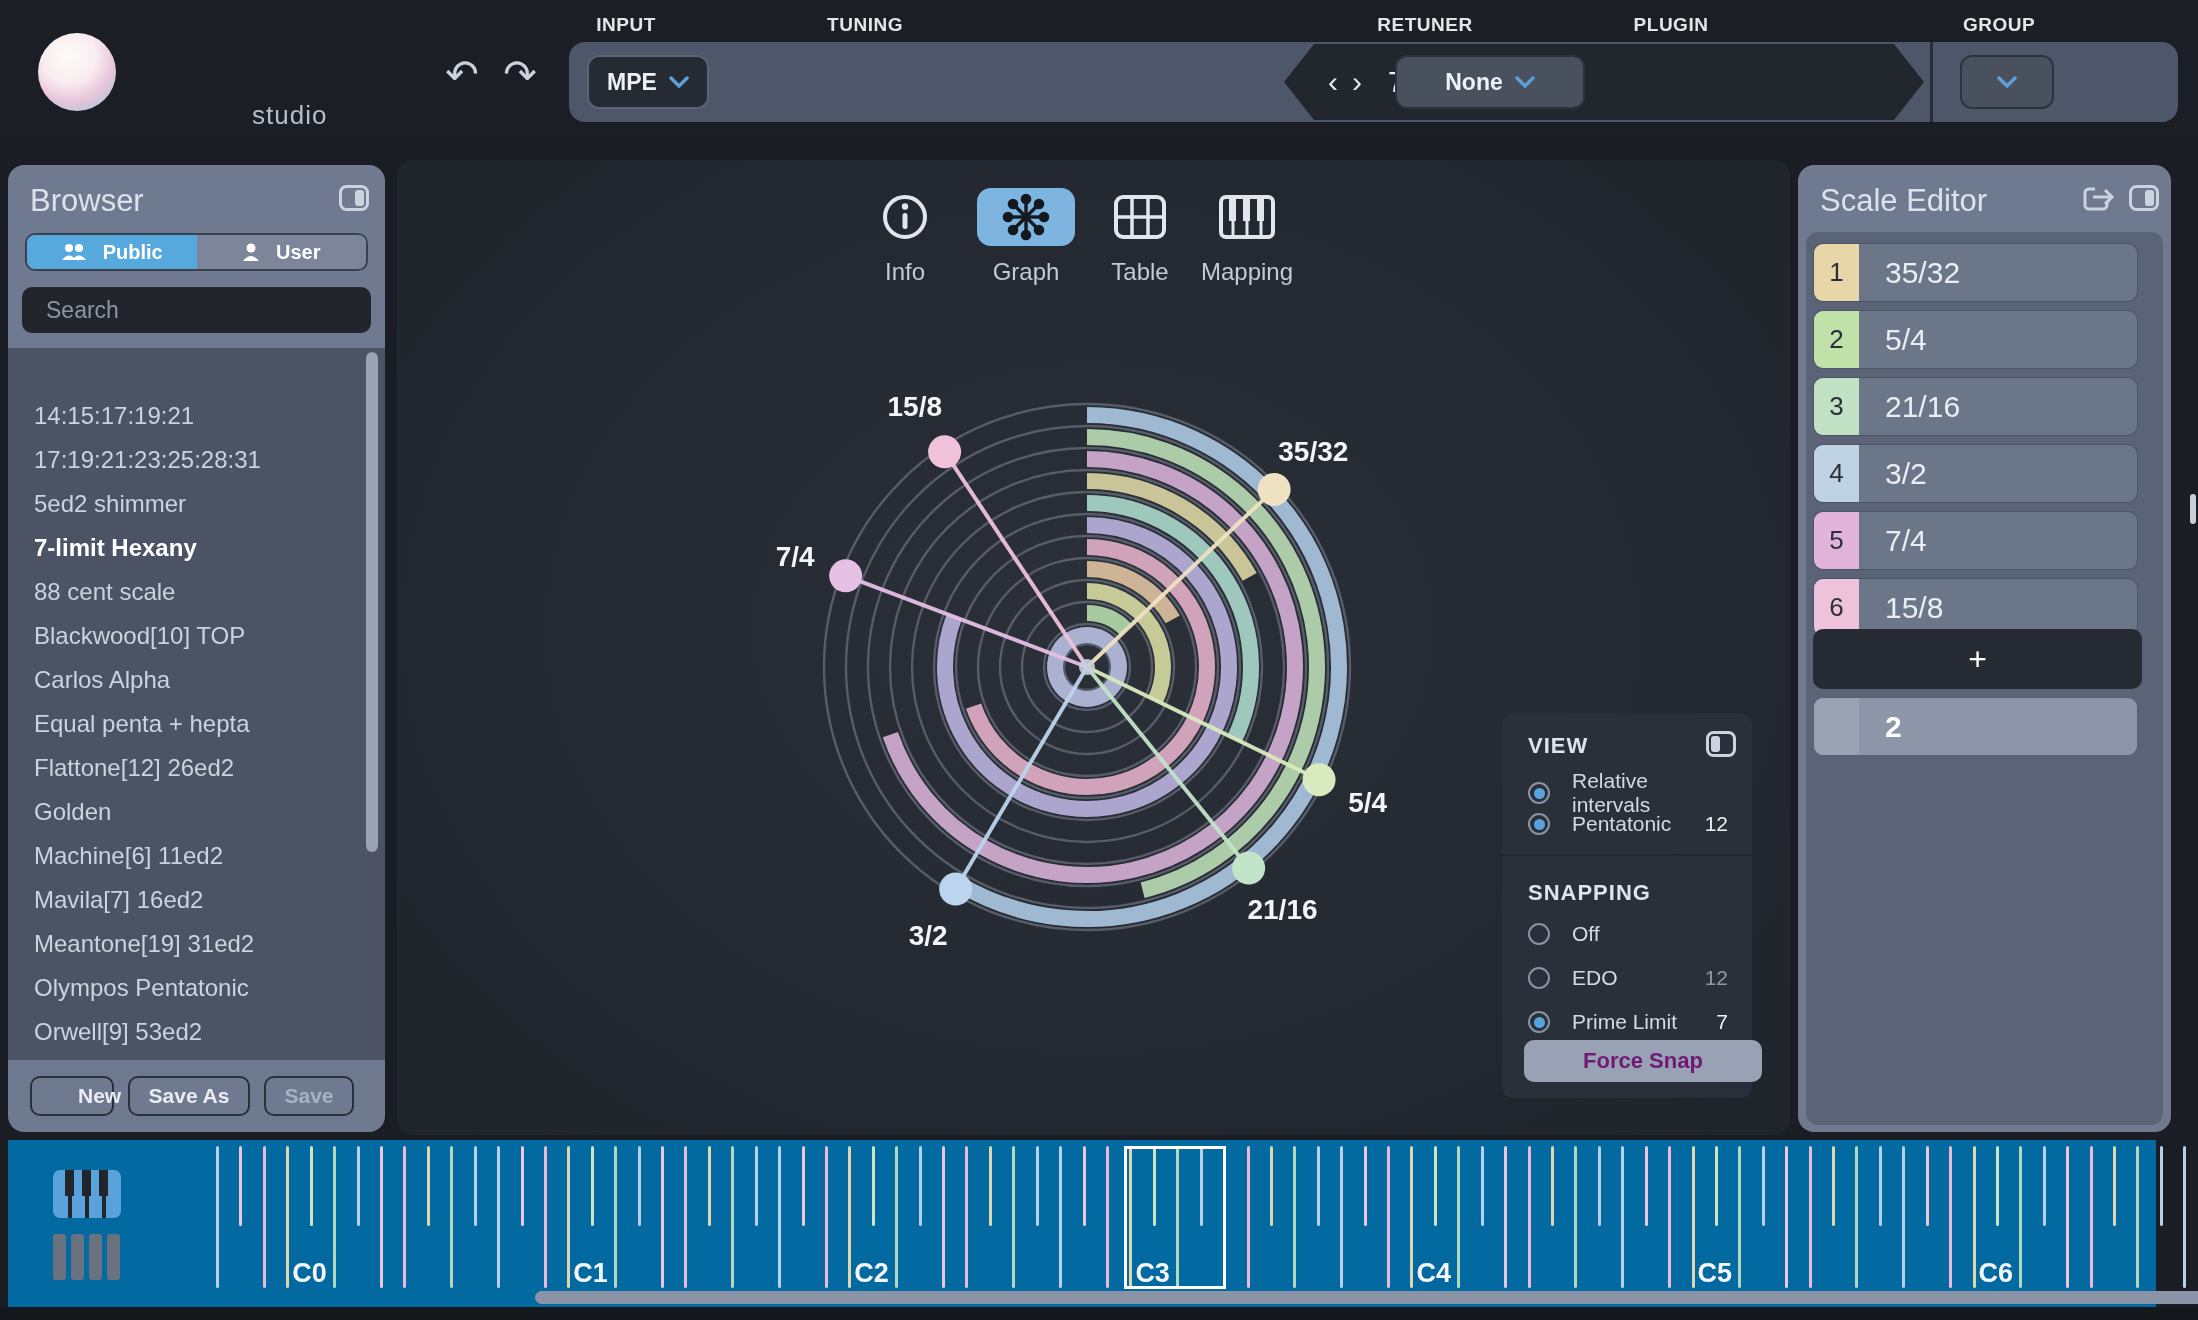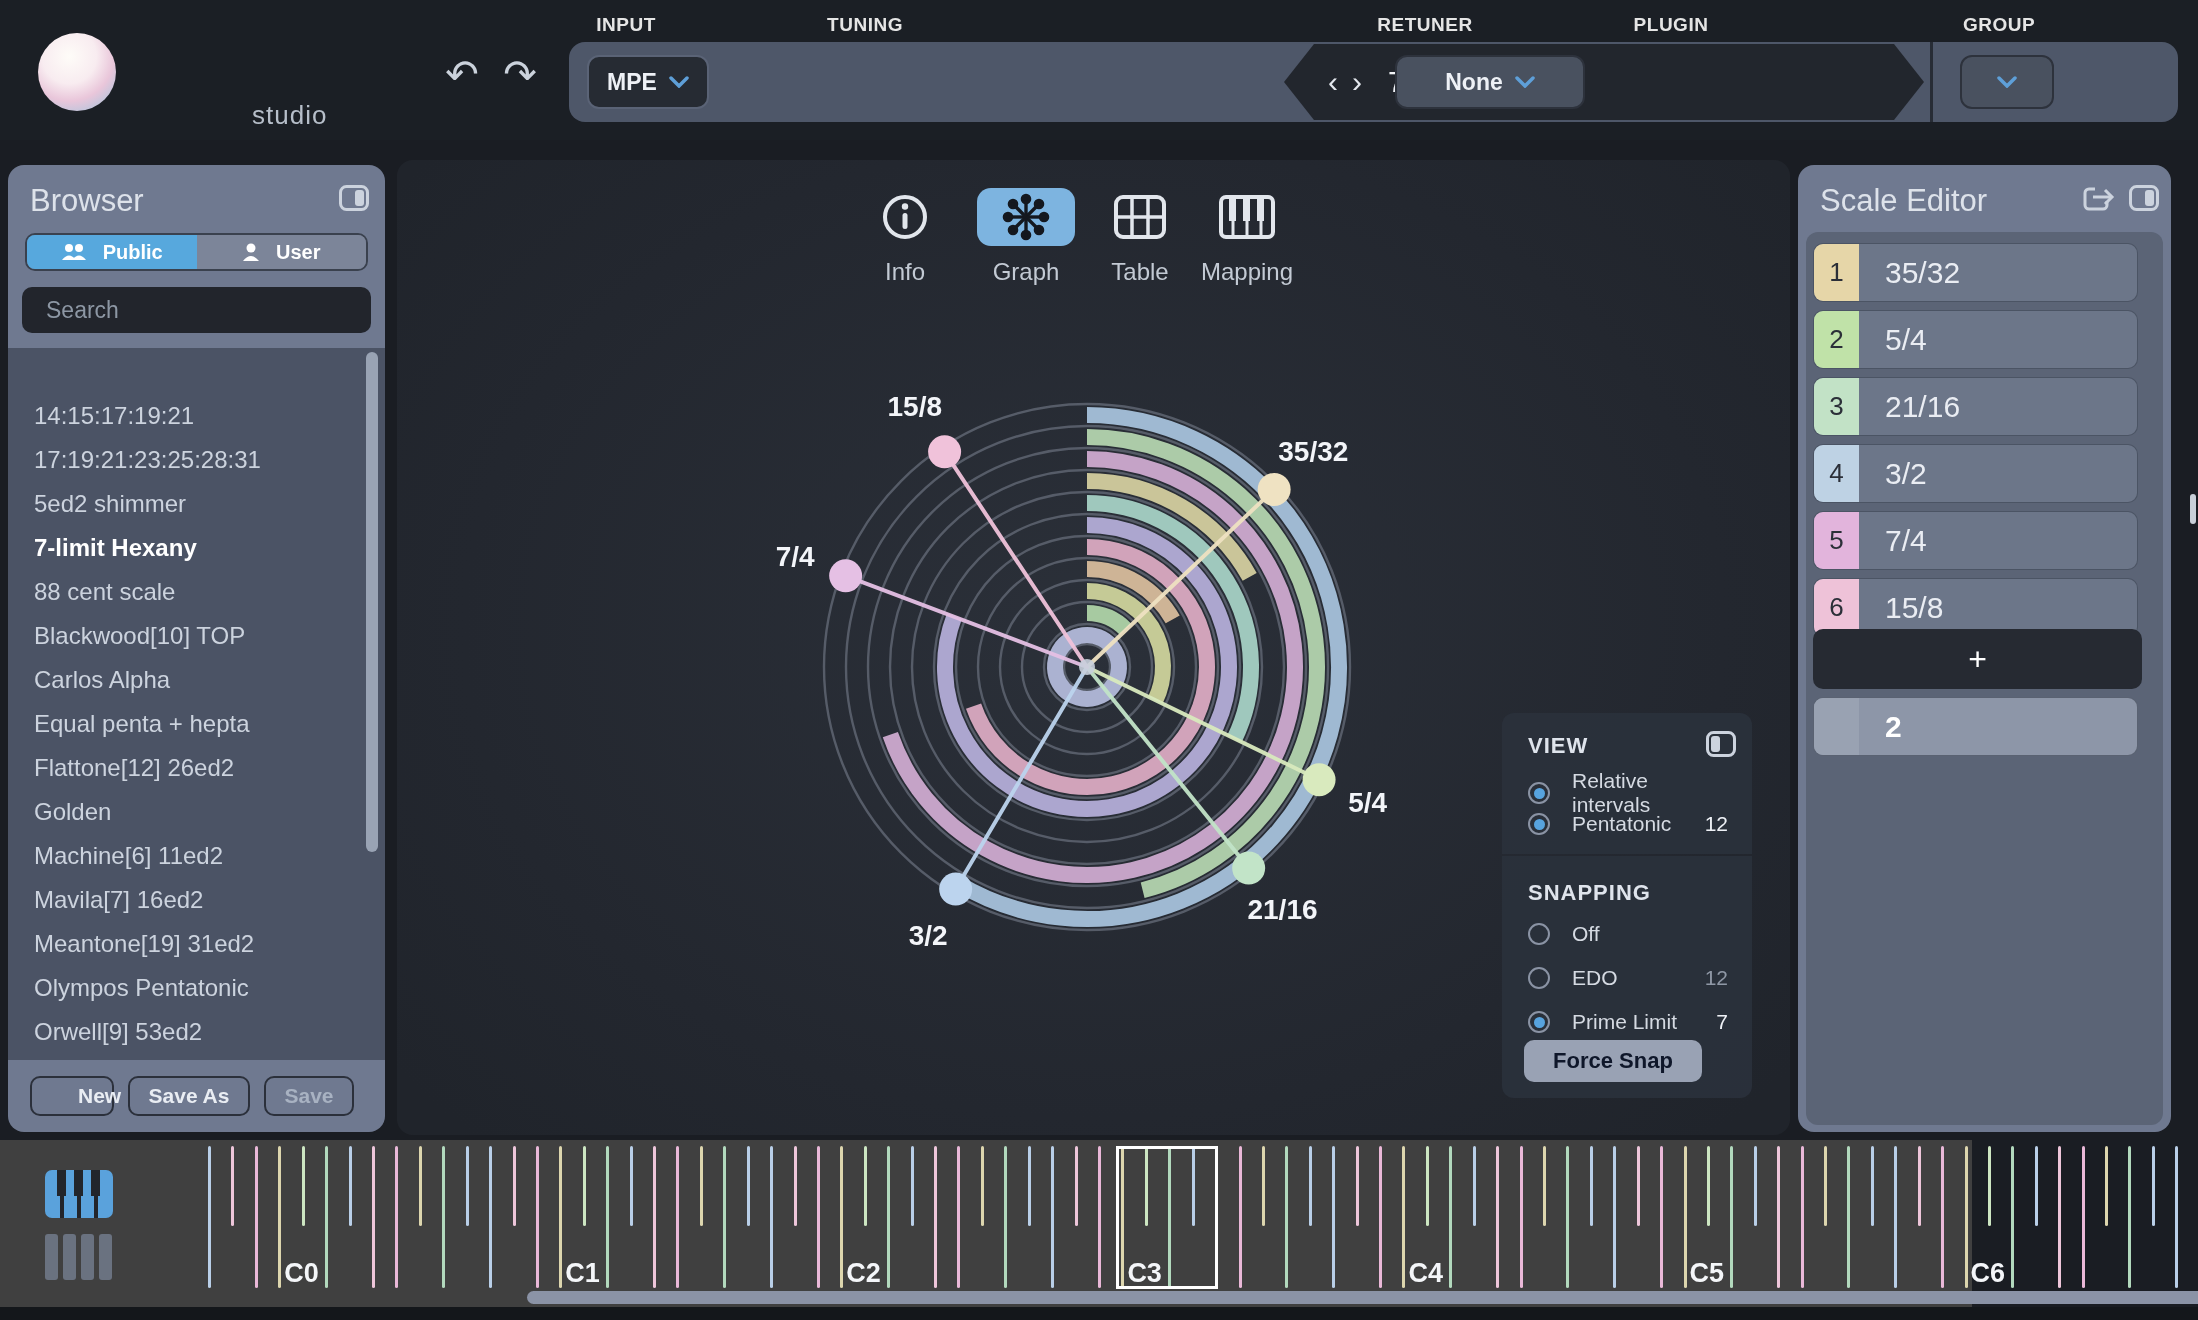--- a/index.html
+++ b/index.html
@@ -79,8 +79,8 @@
   .hud-lbl { font-size:21px; color:#d5dae2; }
   .hud-val { position:absolute; right:0; font-size:21px; color:#eef1f6; }
   .hud-val.dim { color:#8f98a6; }
-  #force-snap { position:absolute; left:22px; top:184px; width:178px; height:42px; background:#99a2b4;
-     border:none; border-radius:10px; color:#0f172a; font-size:22px; font-weight:700; cursor:pointer; font-family:"Liberation Sans",sans-serif; }
+  #force-snap { position:absolute; left:22px; top:184px; width:238px; height:42px; background:#99a2b4;
+     border:none; border-radius:10px; color:#701a75; font-size:22px; font-weight:700; cursor:pointer; font-family:"Liberation Sans",sans-serif; }
 
   
   #scaleeditor { left:1798px; top:165px; width:373px; height:967px; }

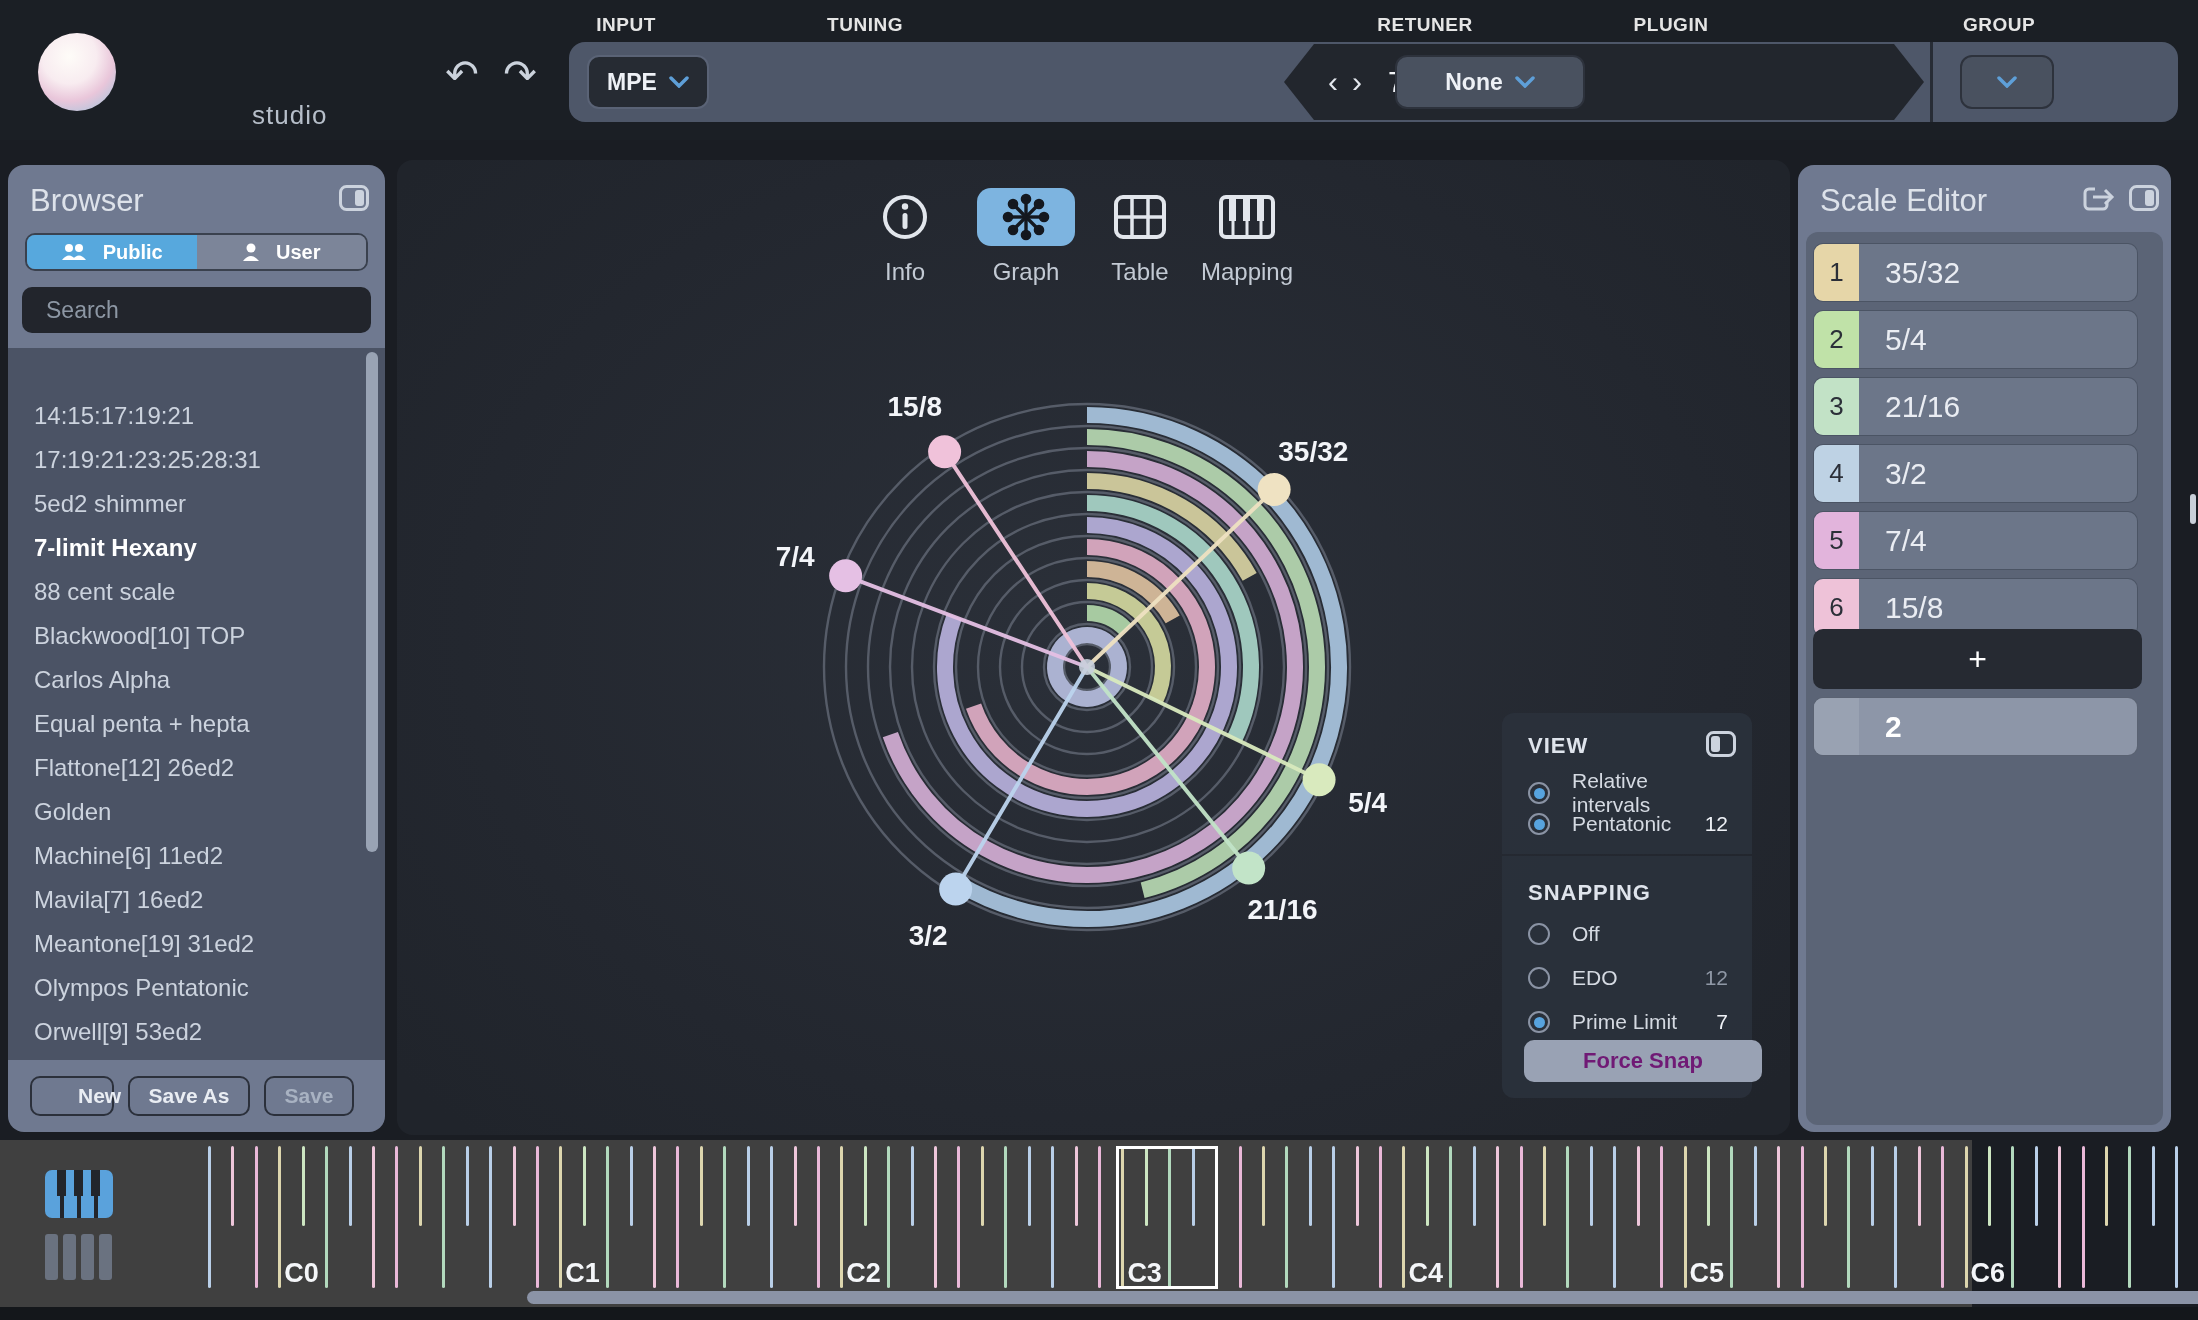--- a/index.html
+++ b/index.html
@@ -103,7 +103,7 @@
   #edge-handle { position:absolute; right:2px; top:494px; width:6px; height:30px; border-radius:3px; background:#c8cfd8; }
 
   
-  #kstrip { position:absolute; left:0; top:1140px; width:1972px; height:167px; background:#404040; }
+  #kstrip { position:absolute; left:8px; top:1140px; width:2148px; height:167px; background:#0369a1; }
   #kstrip-bottom { position:absolute; left:0; top:1307px; width:2198px; height:13px; background:#14171b; }
   .kline { position:absolute; top:6px; width:3px; border-radius:2px; }
   .klabel { position:absolute; top:118px; color:#f4f6f9; font-size:27px; font-weight:700; }

